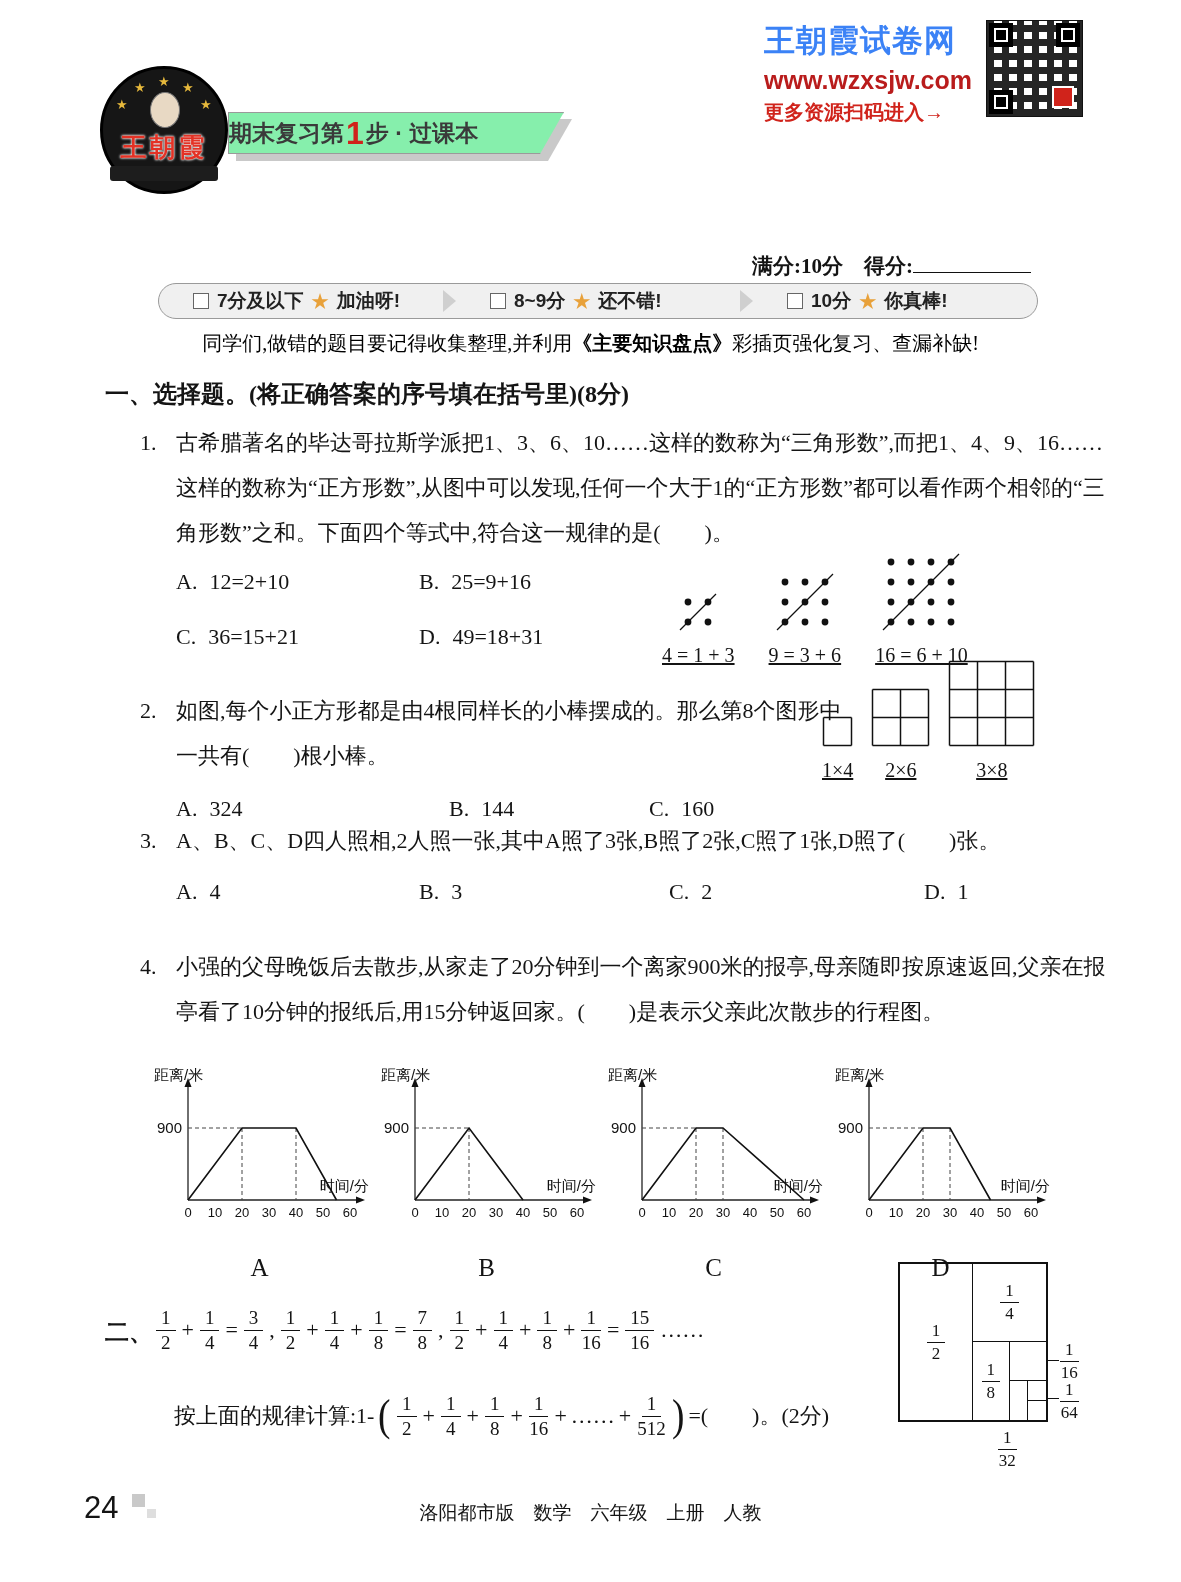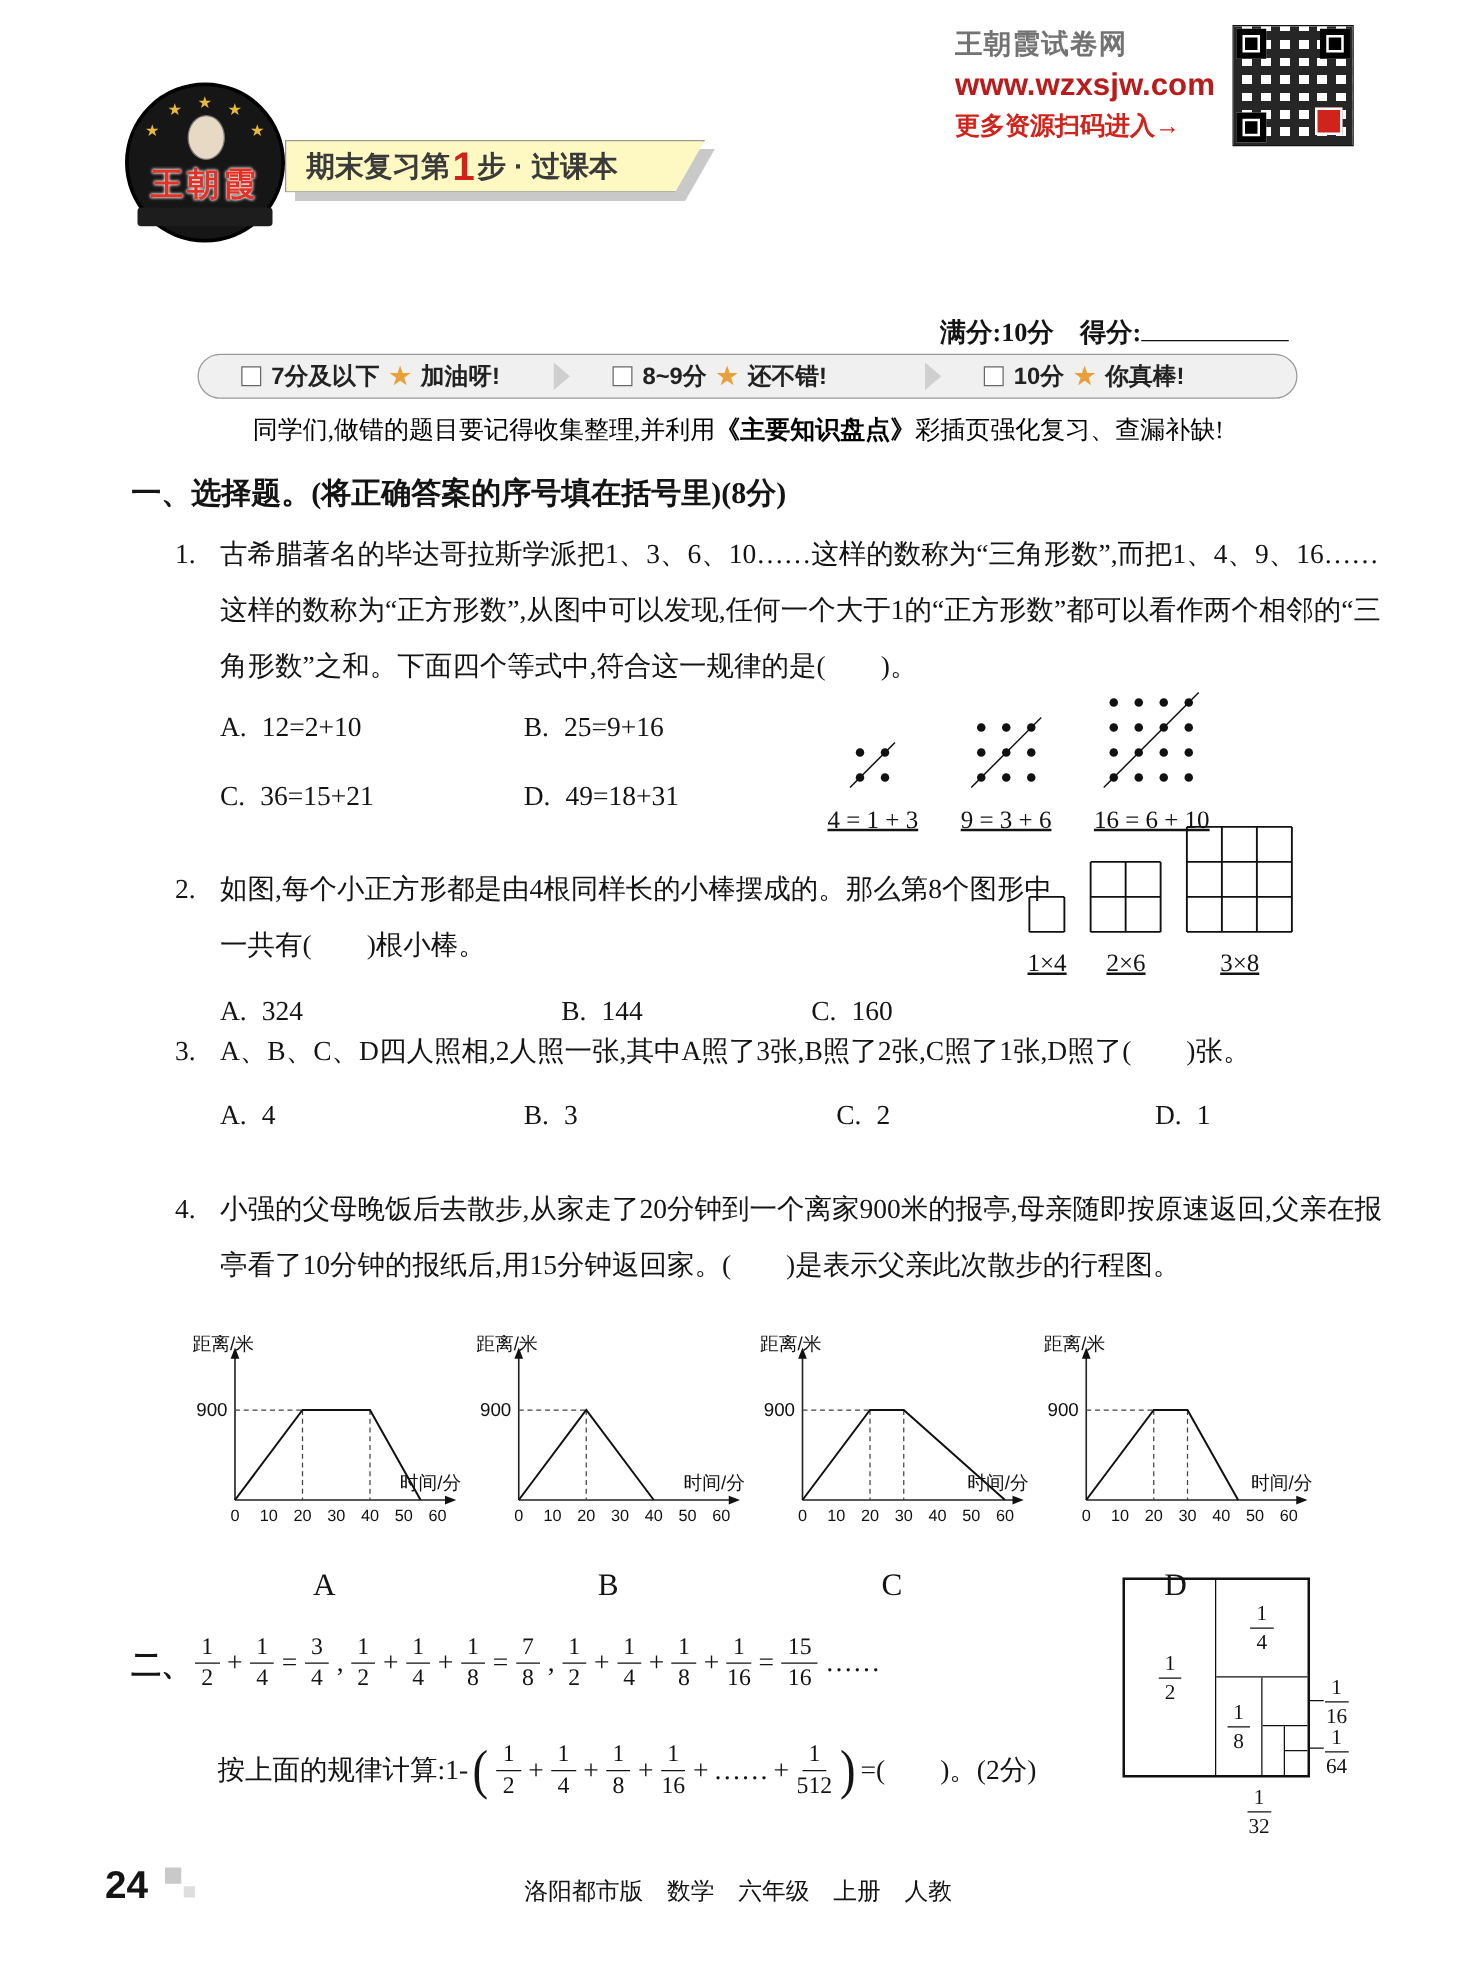--- a/index.html
+++ b/index.html
@@ -27,7 +27,7 @@
 
   .site{position:absolute;right:98px;top:20px;display:flex;gap:14px;align-items:flex-start;}
   .site-texts{display:flex;flex-direction:column;align-items:flex-start;gap:4px;font-family:"Liberation Sans",sans-serif;}
-  .site-name{color:#737373;font-size:22px;font-weight:900;letter-spacing:1px;}
+  .site-name{color:#3b82f6;font-size:31px;font-weight:900;letter-spacing:1px;}
   .site-url{color:#b91c1c;font-size:25px;font-weight:bold;}
   .site-promo{color:#d0231b;font-size:20px;font-weight:bold;}
   .qr{width:95px;height:95px;background:#fff;position:relative;overflow:hidden;border:1px solid #111;}

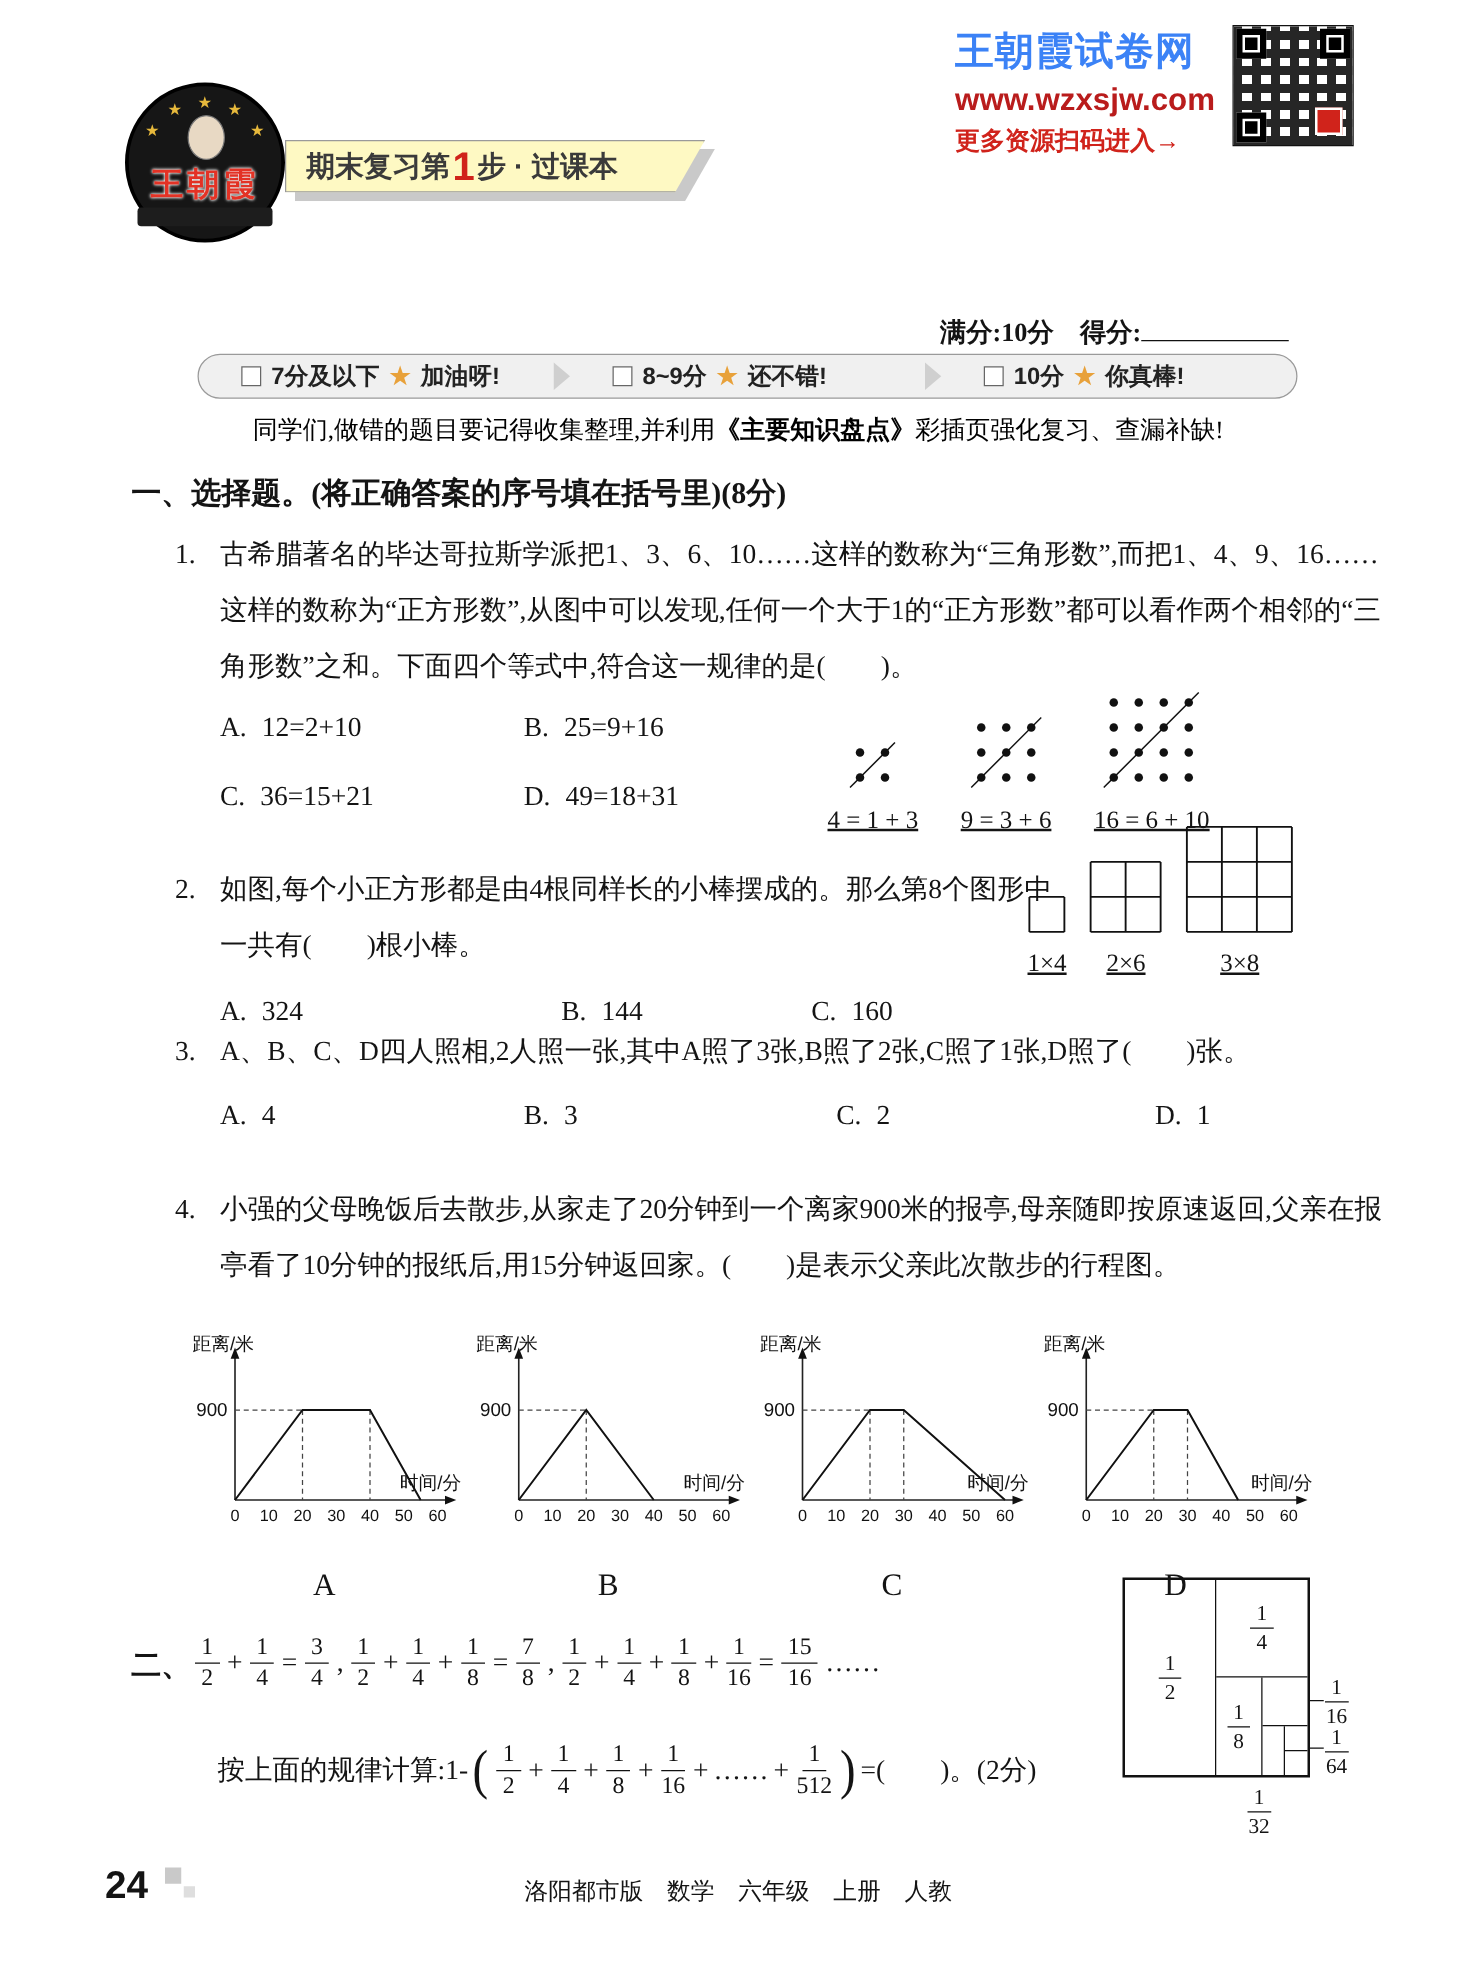--- a/index.html
+++ b/index.html
@@ -19,9 +19,9 @@
   .banner{position:absolute;left:228px;top:112px;width:336px;height:42px;}
   .banner-back{position:absolute;left:8px;top:7px;width:100%;height:100%;background:#c9c9c9;
                clip-path:polygon(0 0,100% 0,calc(100% - 24px) 100%,0 100%);}
-  .banner-front{position:absolute;left:0;top:0;width:100%;height:100%;background:#fef9c3;border:1px solid #9a9a9a;
+  .banner-front{position:absolute;left:0;top:0;width:100%;height:100%;background:#86efac;border:1px solid #9a9a9a;
                 clip-path:polygon(0 0,100% 0,calc(100% - 24px) 100%,0 100%);
-                display:flex;align-items:center;padding-left:16px;box-sizing:border-box;
+                display:flex;align-items:center;box-sizing:border-box;
                 font-family:"Liberation Sans",sans-serif;font-weight:bold;font-size:23px;color:#3a3a3a;}
   .banner-num{color:#d0231b;font-size:32px;margin:0 2px;}
 

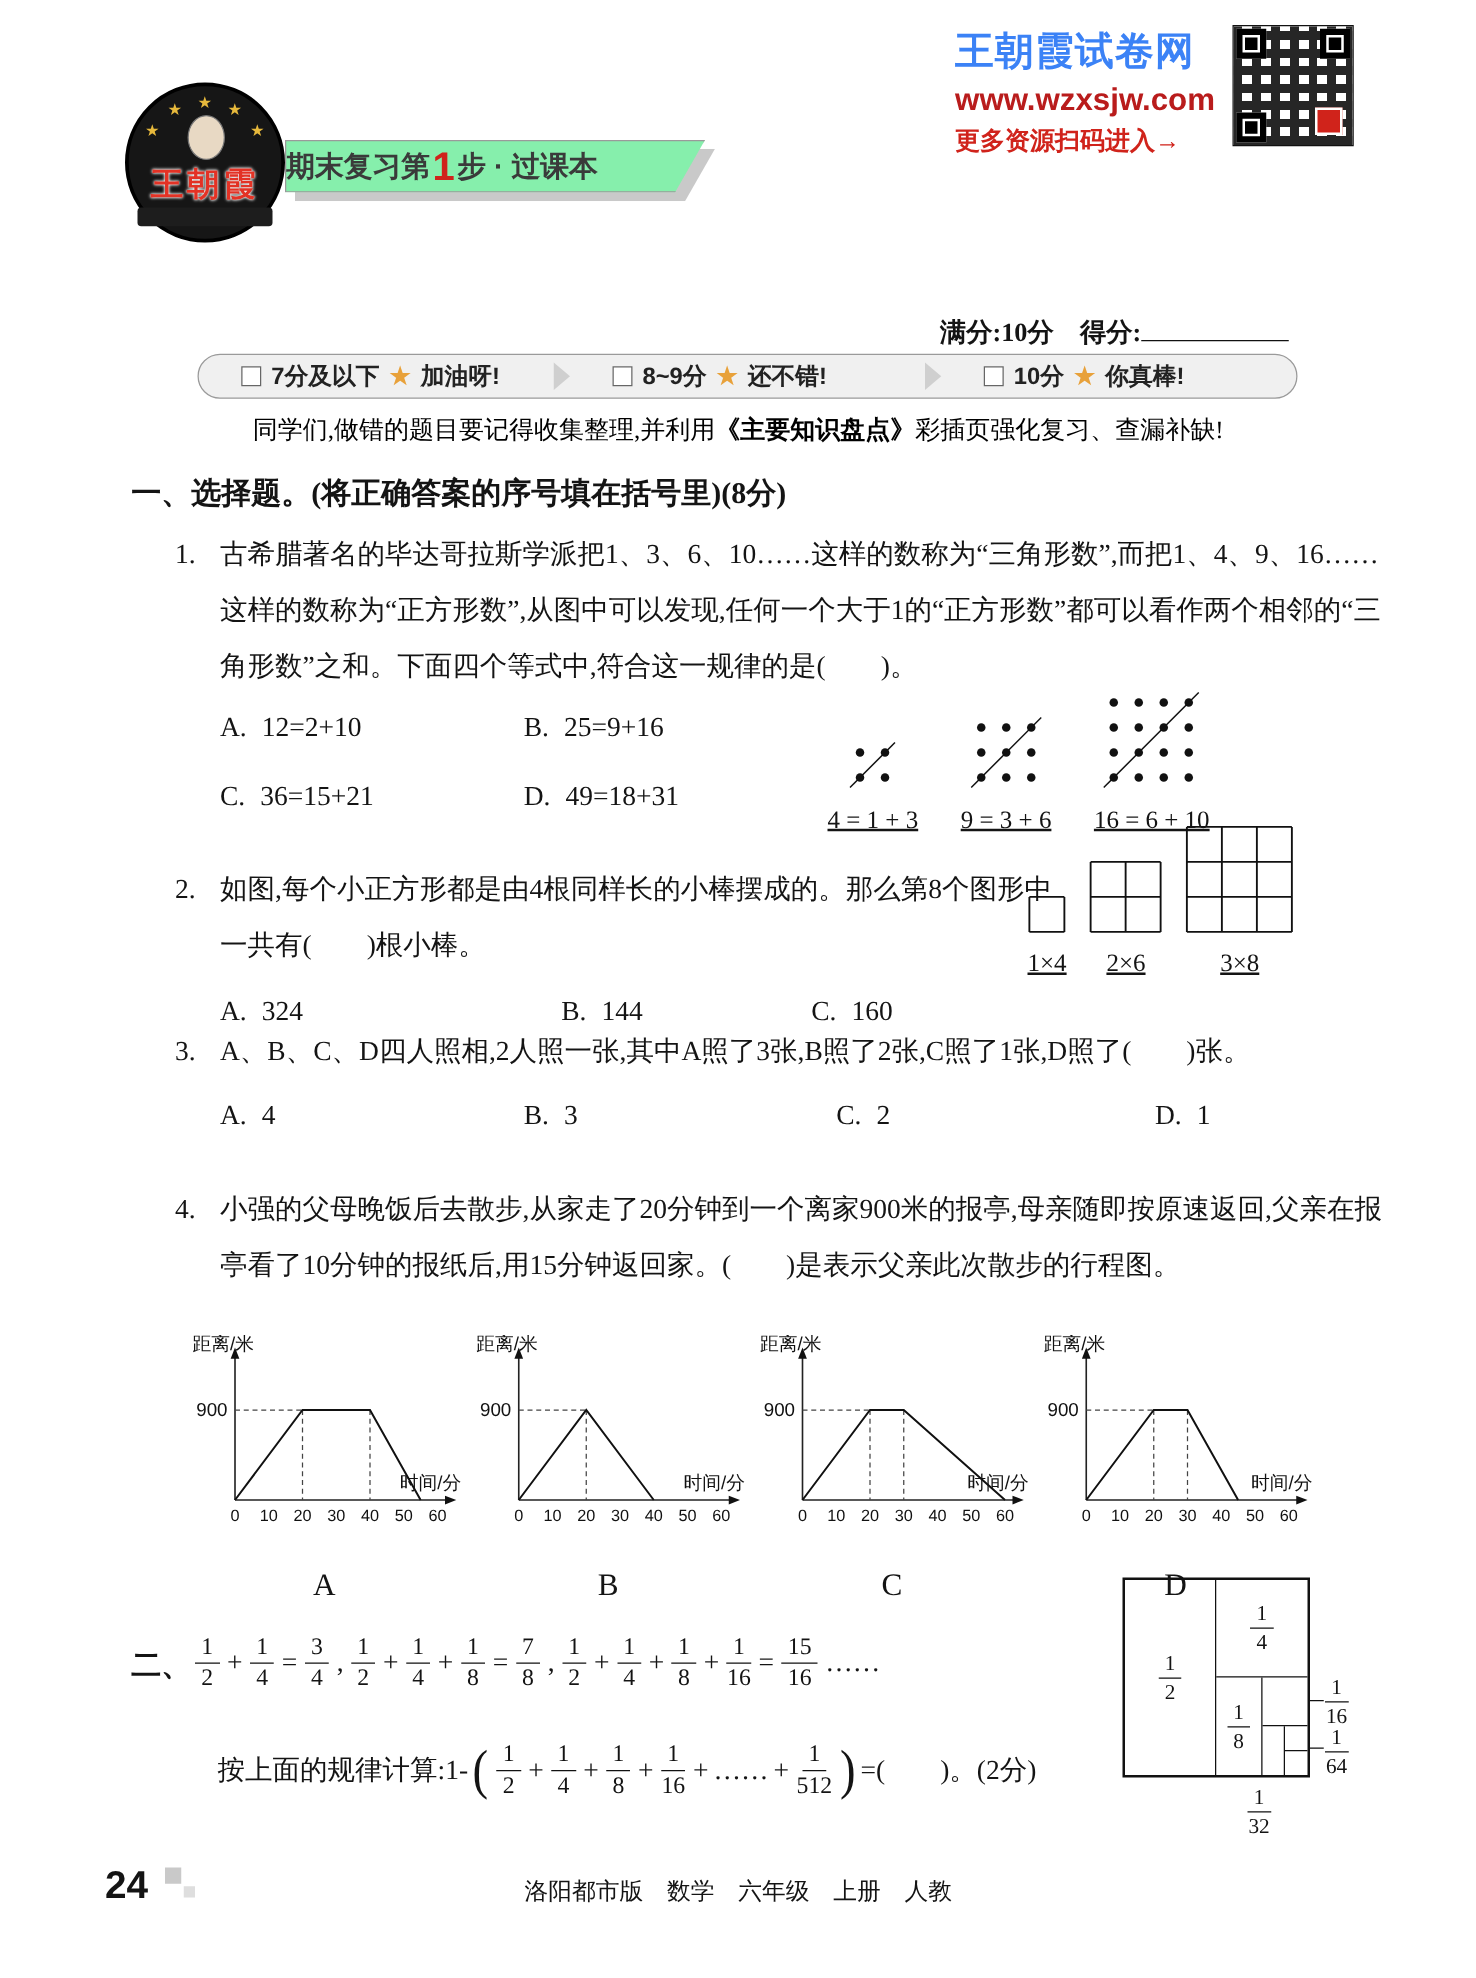--- a/index.html
+++ b/index.html
@@ -113,7 +113,7 @@
   .ld-64{left:150px;top:136px;}
 
   
-  .page-num{position:absolute;left:84px;top:1490px;font-size:31px;font-weight:700;font-family:"Liberation Sans",sans-serif;}
+  .page-num{position:absolute;left:84px;top:1490px;font-size:31px;font-weight:400;font-family:"Liberation Sans",sans-serif;}
   .decor-sq1{position:absolute;left:132px;top:1494px;width:13px;height:13px;background:#c9c9c9;}
   .decor-sq2{position:absolute;left:147px;top:1509px;width:9px;height:9px;background:#dedede;}
   .footer-text{position:absolute;left:0;top:1500px;width:100%;text-align:center;font-size:19px;}

